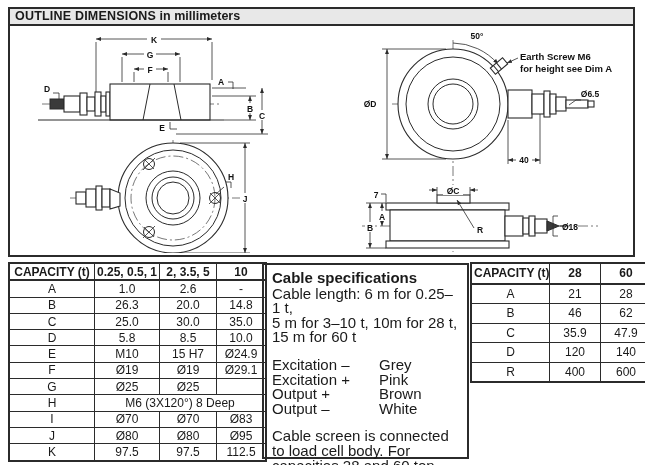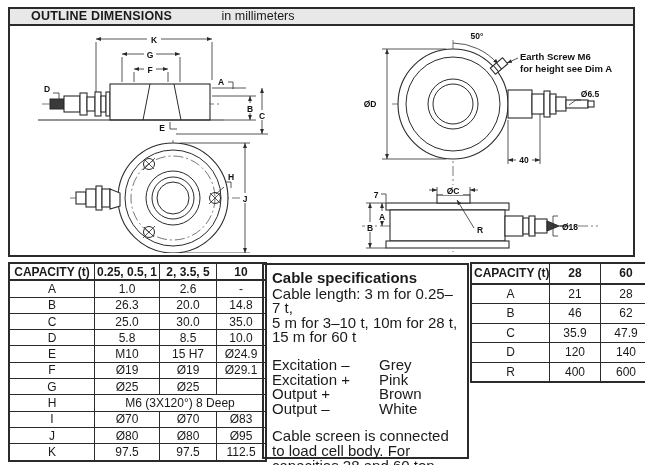--- a/index.html
+++ b/index.html
@@ -7,7 +7,7 @@
   .page{position:relative;width:645px;height:465px;background:#fff;}
   .titlebar{position:absolute;left:8px;top:7px;width:627px;height:19px;background:#e8e8e8;
     border:2px solid #2b2b2b;box-sizing:border-box;padding:1px 5px;font-size:12.5px;line-height:13px;}
-  .title-bold{font-weight:bold;letter-spacing:.2px;margin-left:16px;}
+  .title-bold{font-weight:bold;letter-spacing:.2px;}
   .title-sub{font-weight:normal;margin-left:46px;}
   .drawing-area{position:absolute;left:8px;top:26px;width:627px;height:231px;border:2px solid #2b2b2b;
     border-top:none;box-sizing:border-box;background:#fff;}

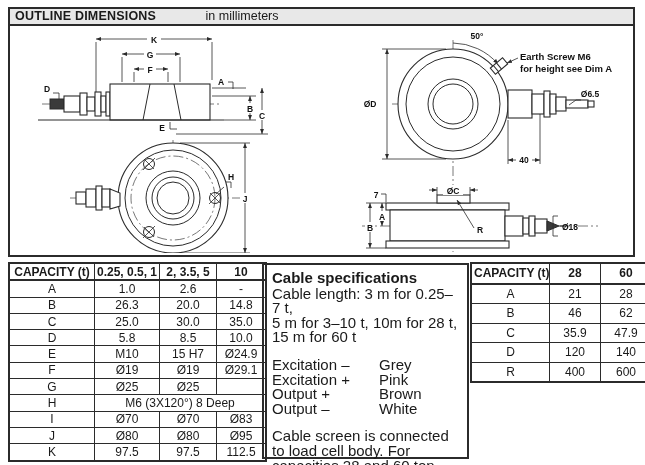--- a/index.html
+++ b/index.html
@@ -8,7 +8,7 @@
   .titlebar{position:absolute;left:8px;top:7px;width:627px;height:19px;background:#e8e8e8;
     border:2px solid #2b2b2b;box-sizing:border-box;padding:1px 5px;font-size:12.5px;line-height:13px;}
   .title-bold{font-weight:bold;letter-spacing:.2px;}
-  .title-sub{font-weight:normal;margin-left:46px;}
+  .title-sub{font-weight:bold;}
   .drawing-area{position:absolute;left:8px;top:26px;width:627px;height:231px;border:2px solid #2b2b2b;
     border-top:none;box-sizing:border-box;background:#fff;}
   .drawing-area svg{position:absolute;left:0;top:0;}

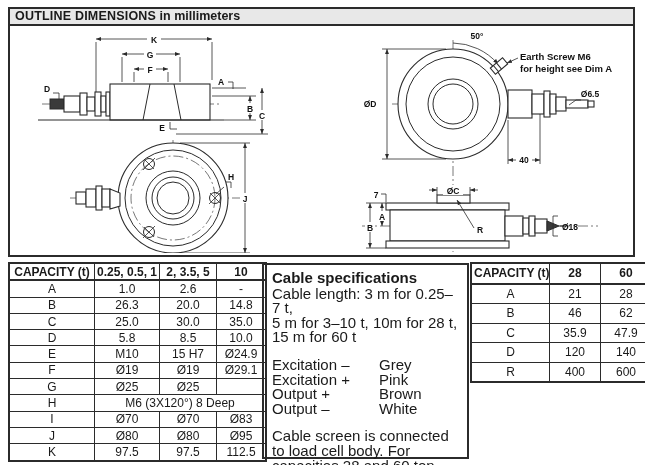--- a/index.html
+++ b/index.html
@@ -304,7 +304,7 @@
     <div class="cable-box">
       <div class="cable-title">Cable specifications</div>
       <div>
-          <div>Cable length: 3 m for 0.25–7 t,</div>
+          <div>Cable length: 6 m for 0.25–1 t,</div>
           <div>5 m for 3–10 t, 10m for 28 t,</div>
           <div>15 m for 60 t</div>
         </div>

